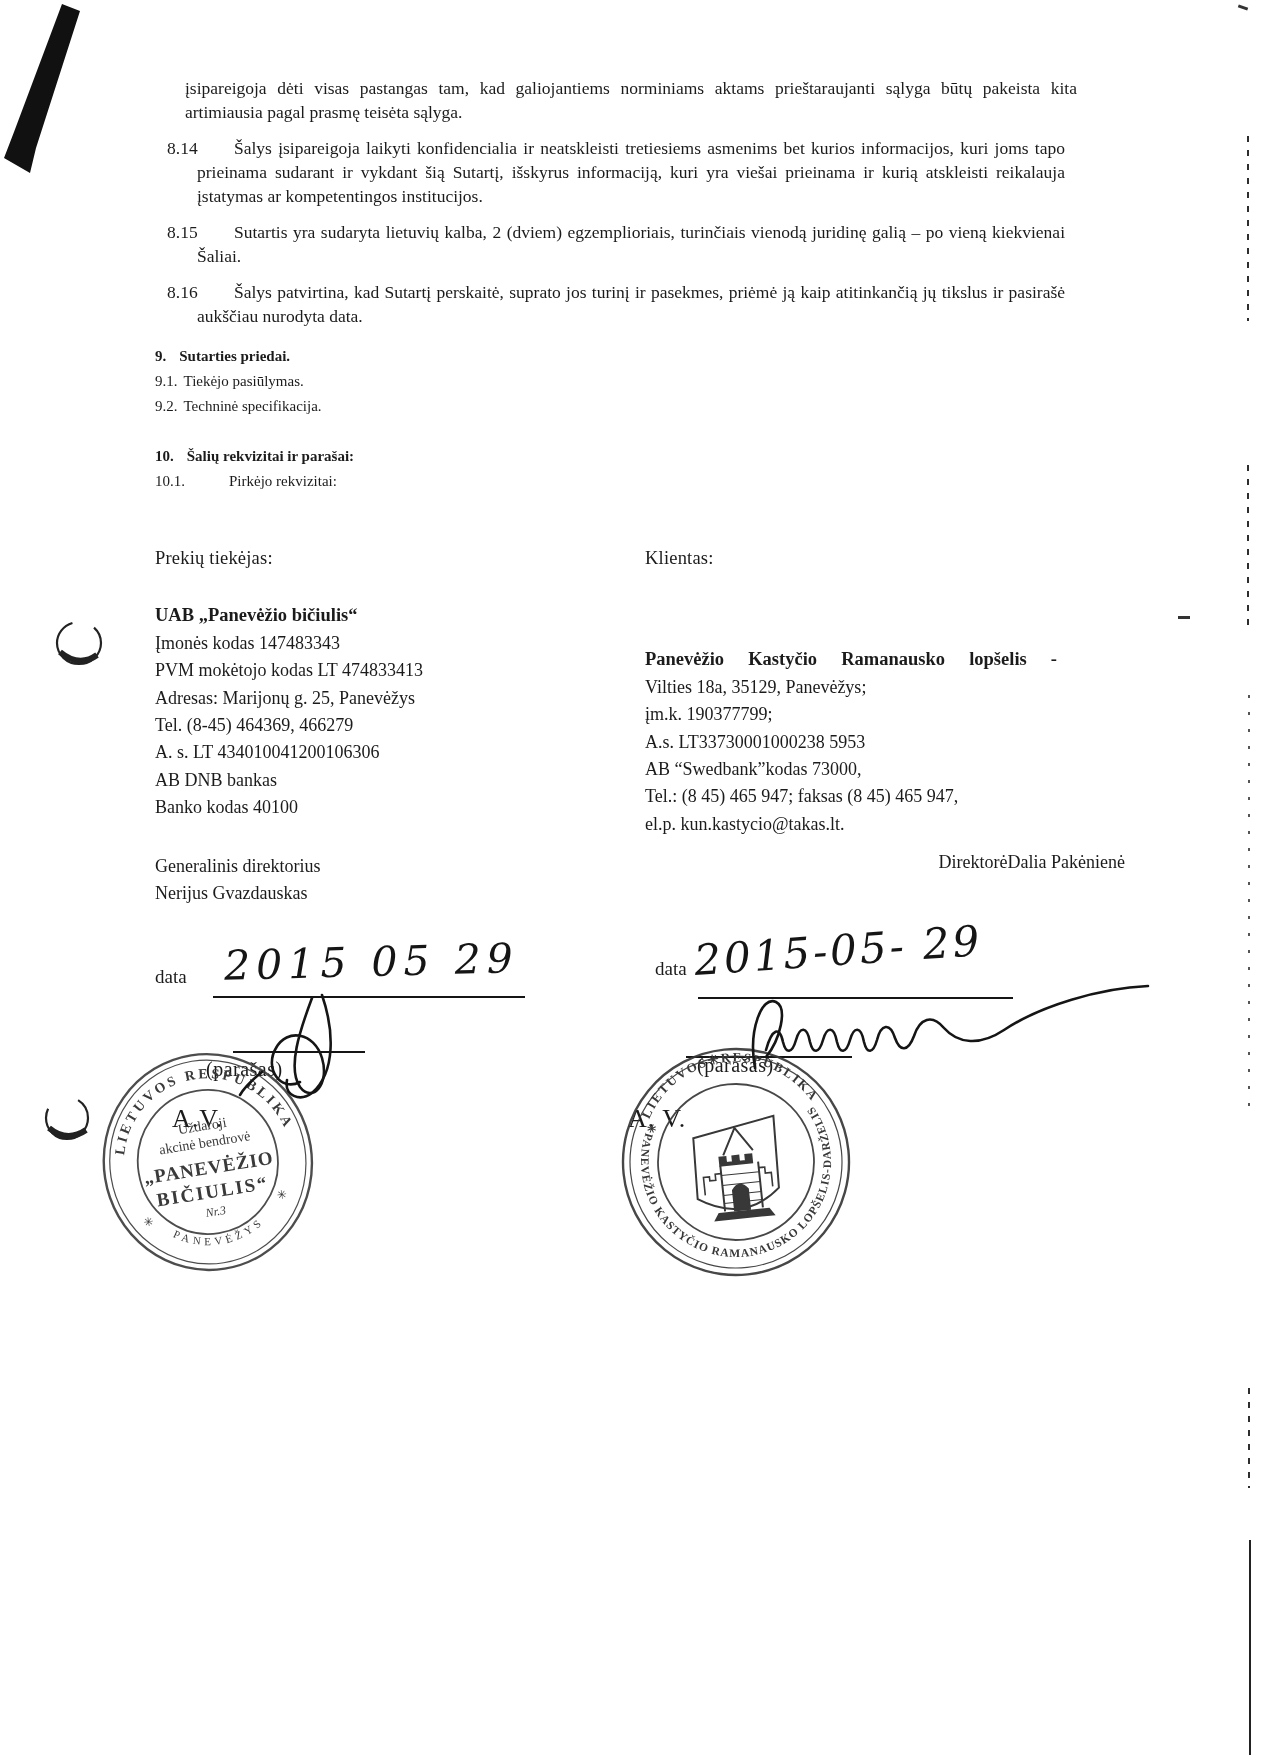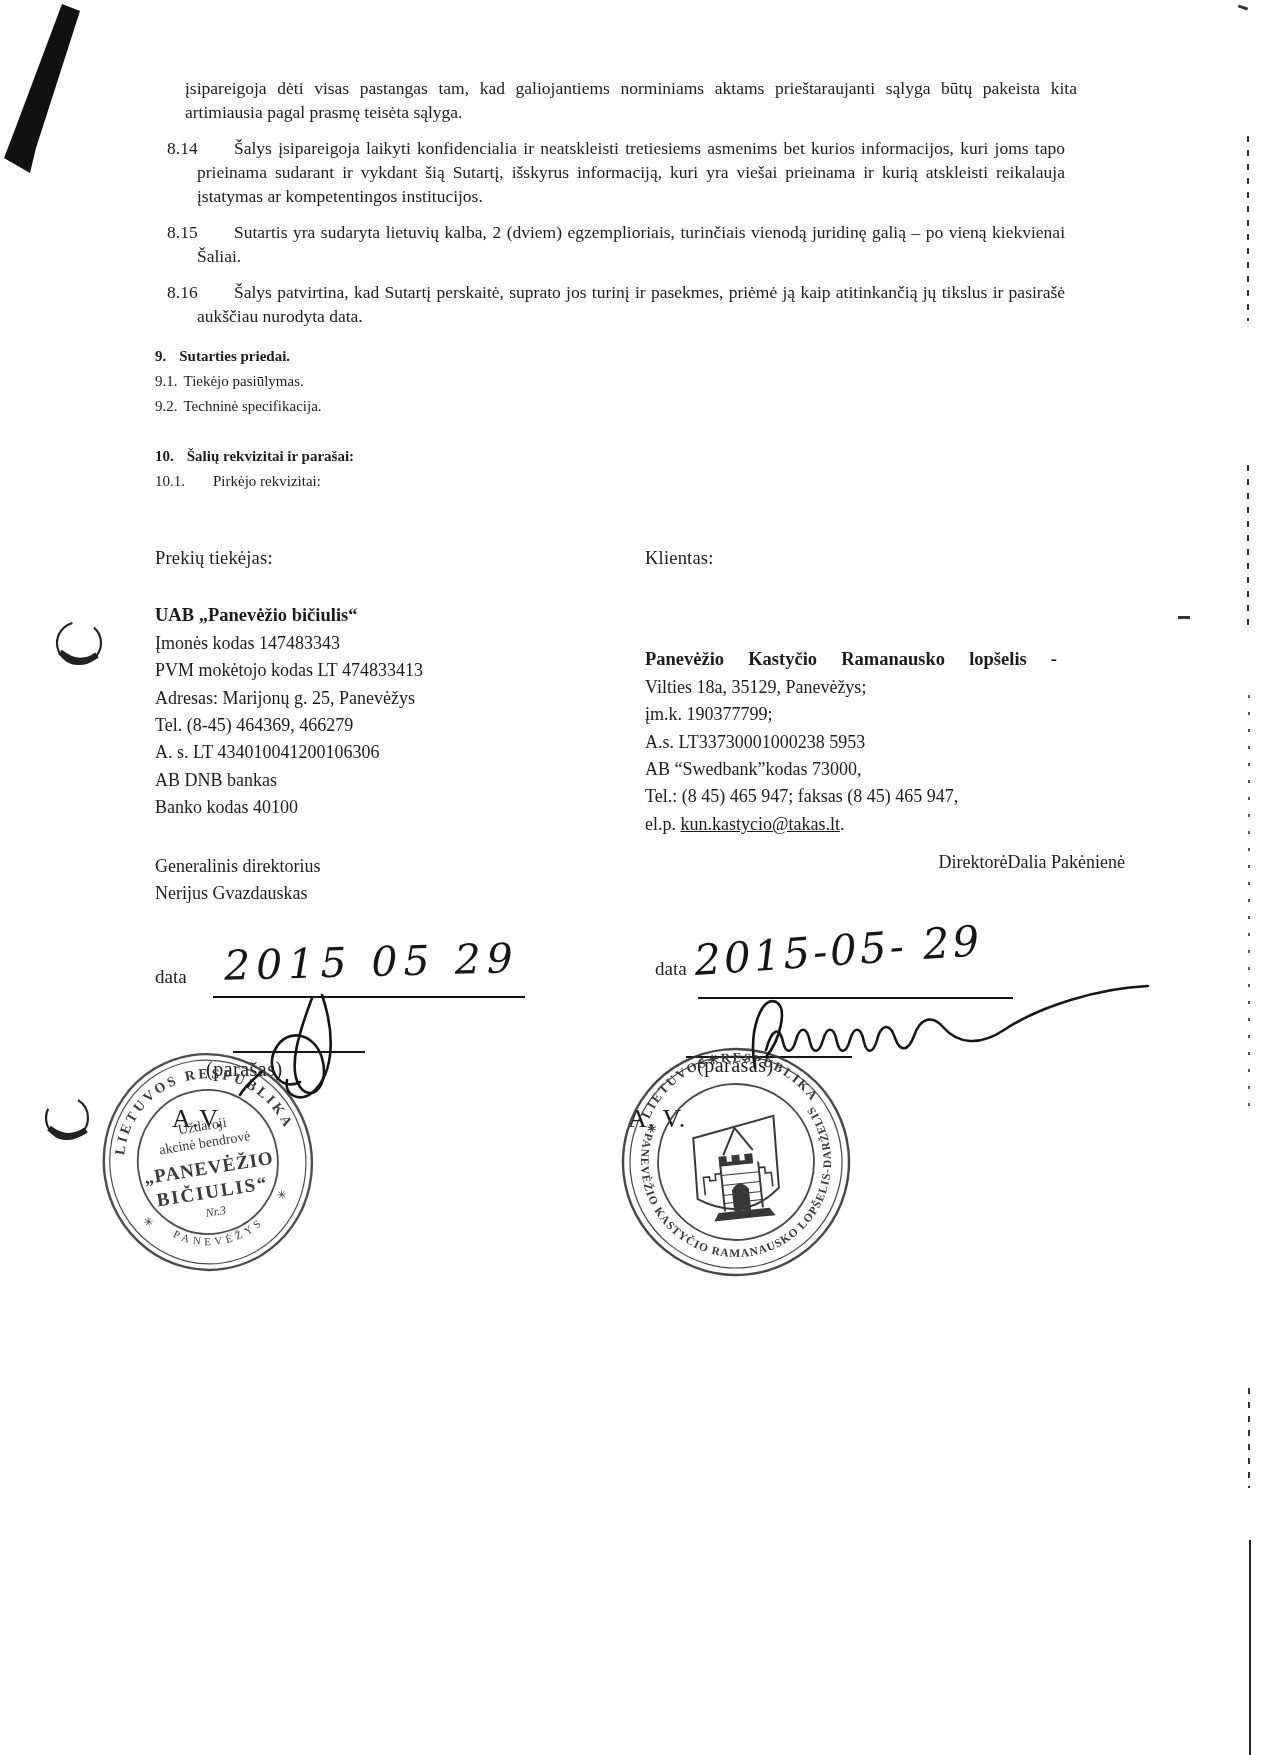--- a/index.html
+++ b/index.html
@@ -20,7 +20,7 @@
   .sec-title{font-weight:bold;}
   .sec-title .snum{margin-right:13px;}
   .sec-item .inum{margin-right:6px;}
-  .sec-item .inum.wide{margin-right:28px;}
+  .sec-item .inum.wide{margin-right:44px;}
   
   .col{font-size:18px;line-height:27.4px;}
   .col .heading{font-weight:normal;font-size:18.5px;letter-spacing:.2px;}

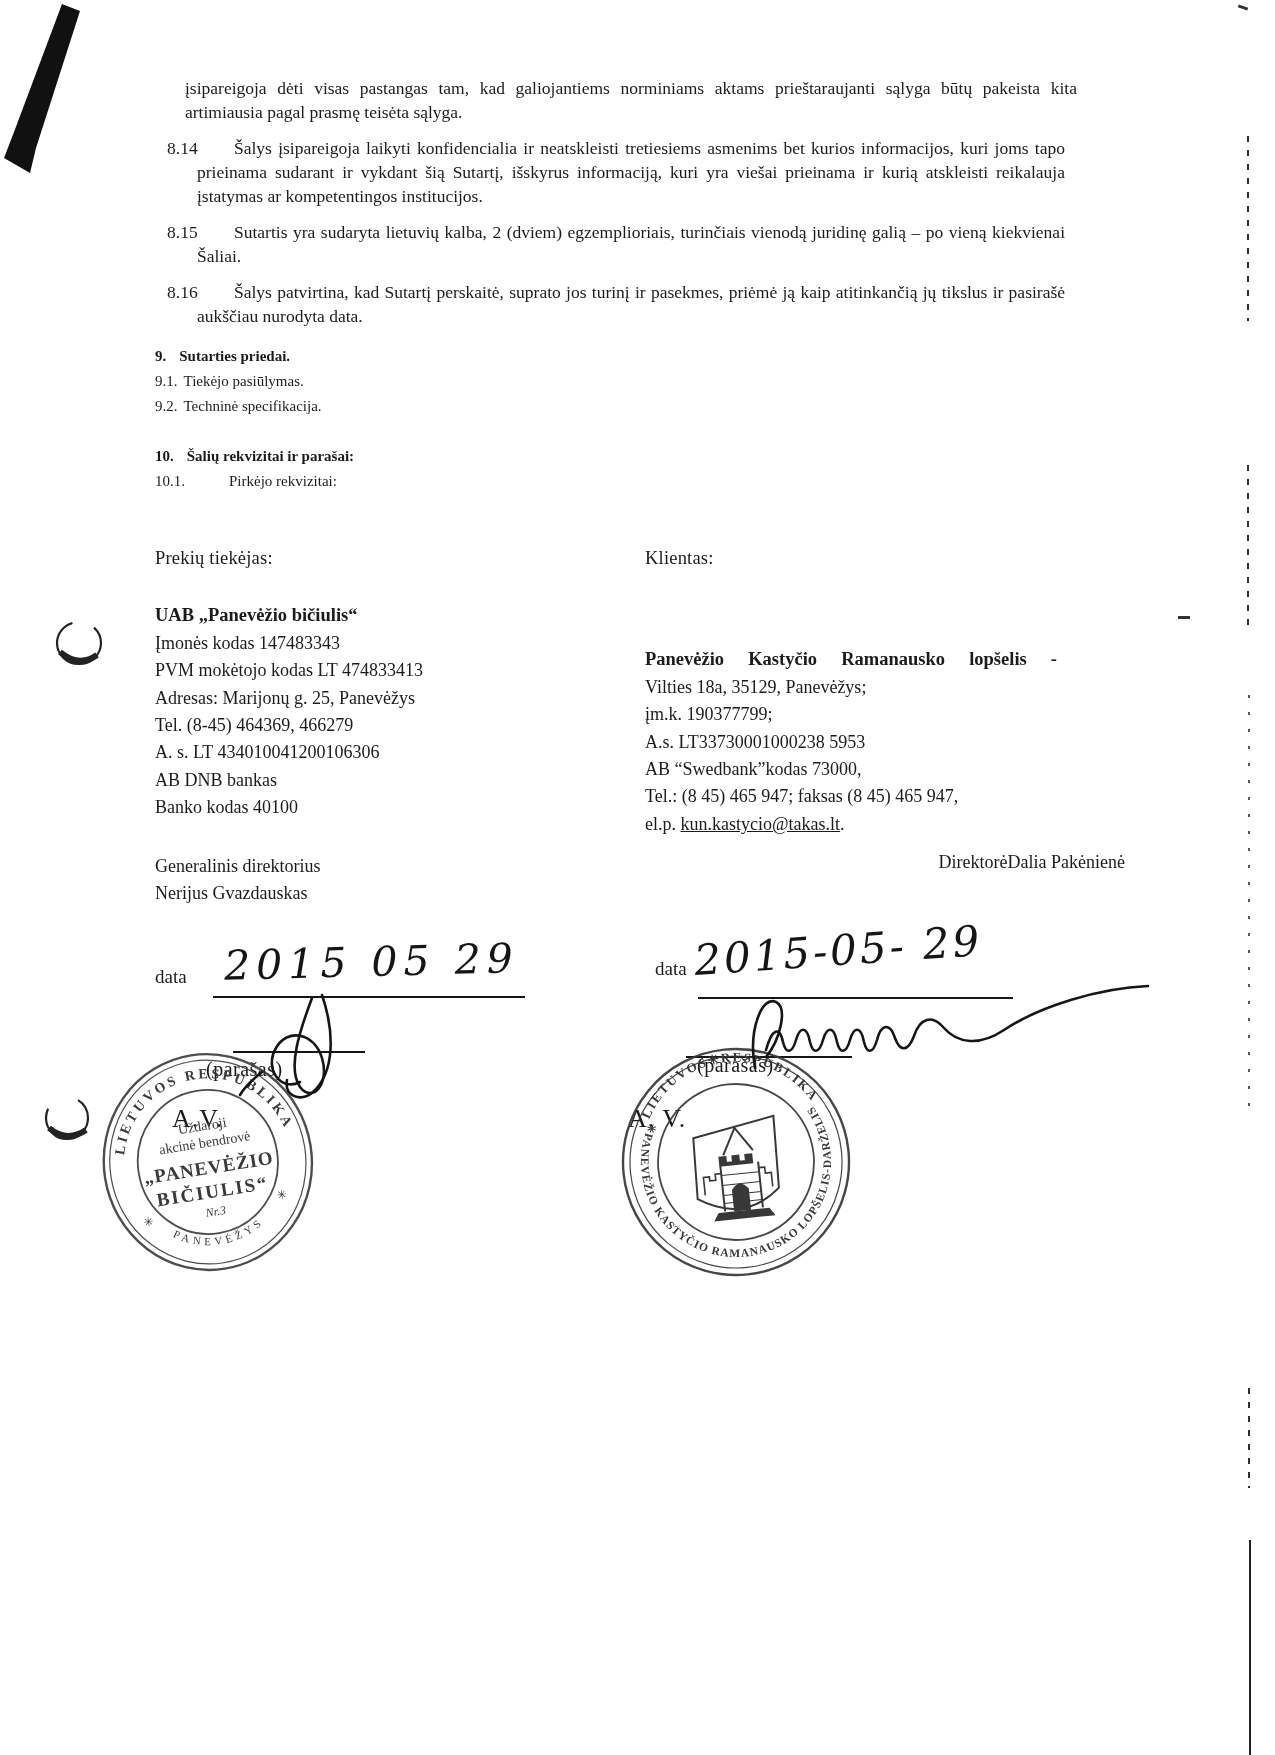--- a/index.html
+++ b/index.html
@@ -113,7 +113,7 @@
   <div>AB “Swedbank”kodas 73000,</div>
   <div>Tel.: (8 45) 465 947; faksas (8 45) 465 947,</div>
   <div>
-    <span>el.p. </span><span style="text-decoration:underline;">kun.kastycio@takas.lt</span><span>.</span>
+    <span>el.p. </span><span style="">kun.kastycio@takas.lt</span><span>.</span>
   </div>
 </div>
 

